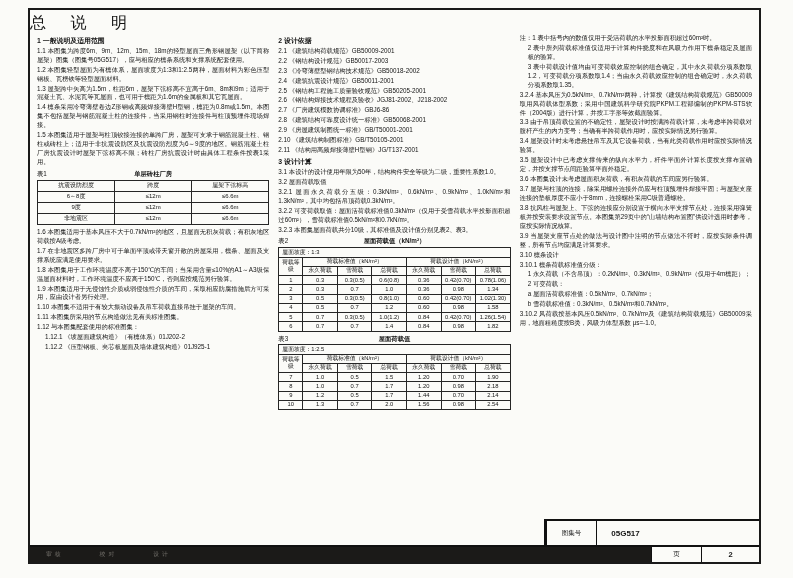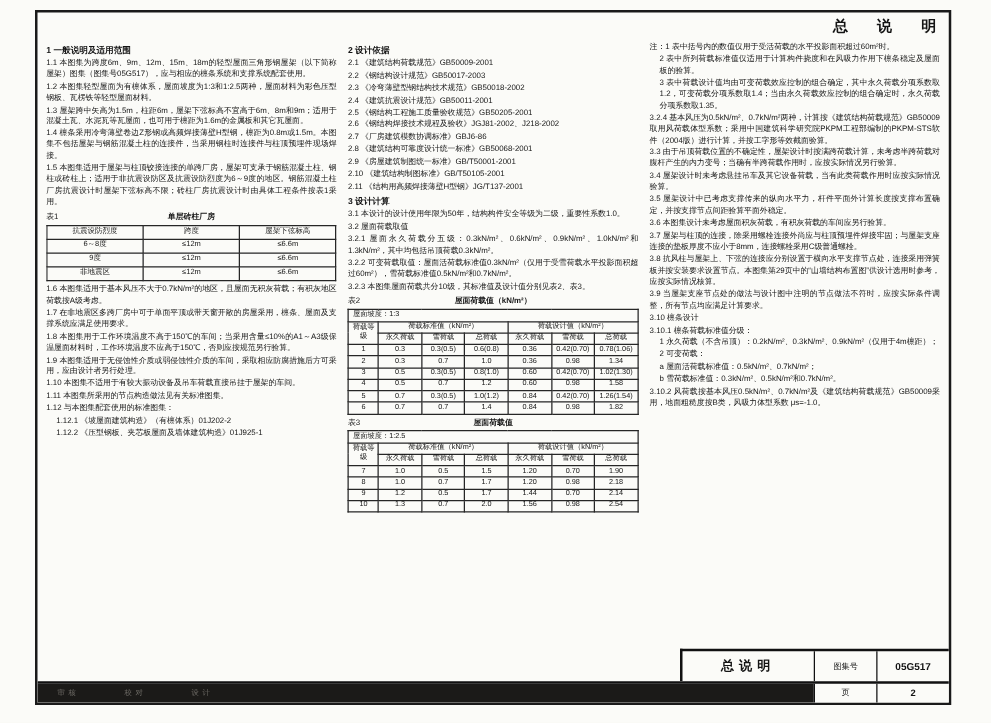--- a/index.html
+++ b/index.html
@@ -7,7 +7,7 @@
   body { background:#f6f6f2; font-family:"Liberation Sans", sans-serif; color:#141414; }
   .sheet { position:relative; width:793px; height:578px; background:#fbfbf8; overflow:hidden; }
   .frame { position:absolute; left:28px; top:8px; width:733px; height:556px; border:2px solid #1a1a1a; background:#fbfbf8; }
-  .page-title { position:absolute; top:3px; left:0; right:0; text-align:right; font-size:12px; font-weight:bold; letter-spacing:10px; }
+  .page-title { position:absolute; top:3px; left:0; right:0; text-align:left; font-size:16px; font-weight:normal; letter-spacing:10px; }
   .cols { position:absolute; left:7px; right:7px; top:24px; bottom:19px; display:flex; gap:9px; overflow:hidden; text-align:justify; }
   .col { flex:1 1 0; font-size:6.3px; line-height:1.42; }
   .col:last-child { padding-bottom:30px; }

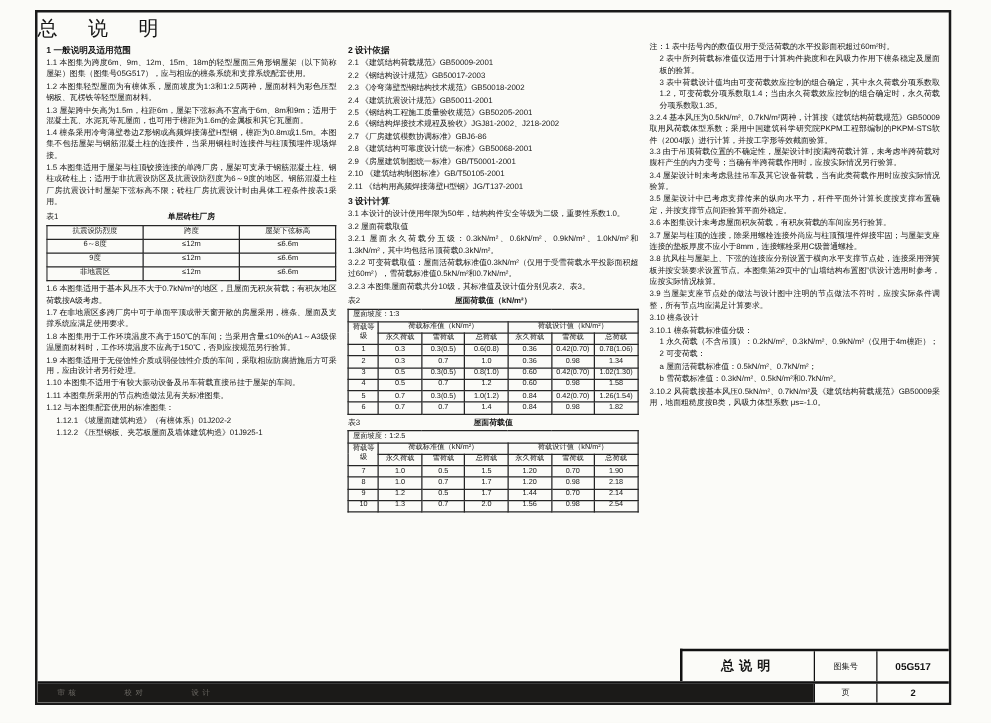--- a/index.html
+++ b/index.html
@@ -307,7 +307,6 @@
     </div>
 
     <div class="tb-top">
-      <div class="tb-title">总说明</div>
       <div class="tb-lab">图集号</div>
       <div class="tb-no">05G517</div>
     </div>

